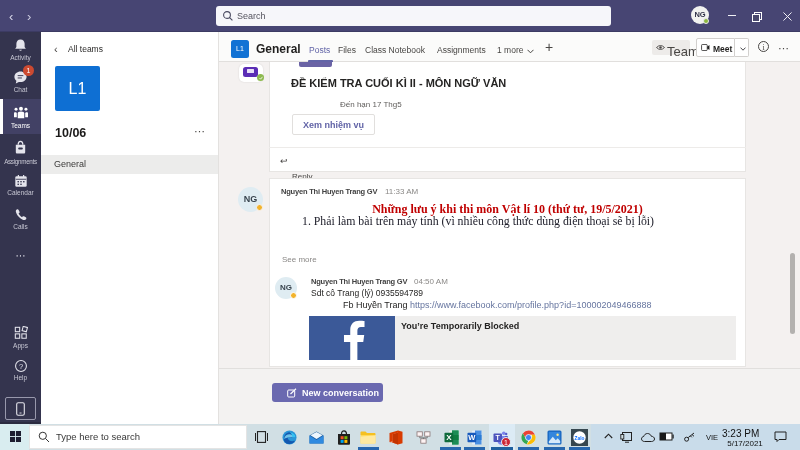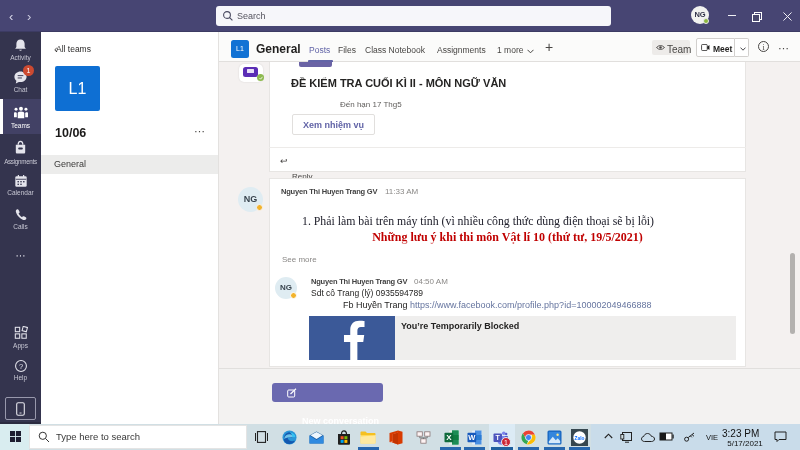--- a/index.html
+++ b/index.html
@@ -114,7 +114,7 @@
 
 <div class="abs" style="left:41px;top:32px;width:178px;height:392px;background:#fff;border-right:1px solid #e3e1df;"></div>
 <div class="abs" style="left:54px;top:43px;color:#484644;font-size:11px;">‹</div>
-<div class="abs" style="left:56px;top:44px;color:#2b2a29;font-size:8.5px;">All teams</div>
+<div class="abs" style="left:68px;top:44px;color:#2b2a29;font-size:8.5px;">All teams</div>
 <div class="abs" style="left:55px;top:66px;width:45px;height:45px;background:#0e6fd3;border-radius:2px;color:#fff;font-size:16px;text-align:center;line-height:45px;">L1</div>
 <div class="abs" style="left:55px;top:126px;color:#1b1a19;font-size:12.5px;font-weight:bold;">10/06</div>
 <div class="abs" style="left:194px;top:125px;color:#484644;font-size:11px;letter-spacing:1px;">⋯</div>

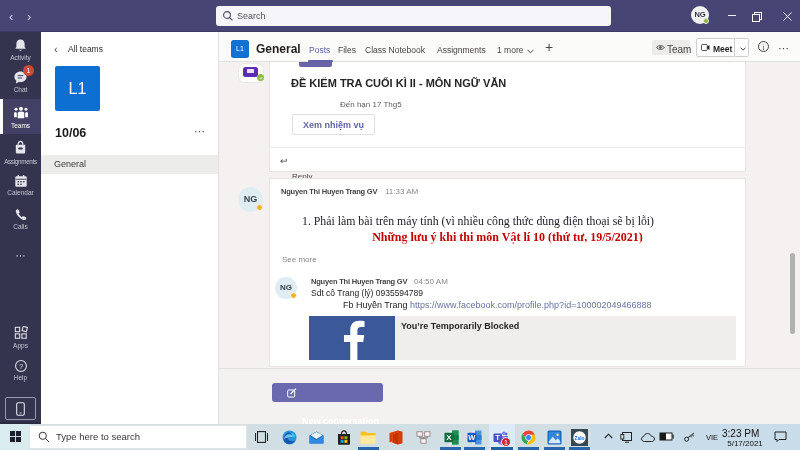--- a/index.html
+++ b/index.html
@@ -142,7 +142,7 @@
     <path d="M0.5 3.5 Q4.5 -0.5 8.5 3.5 Q4.5 7.5 0.5 3.5 Z" fill="none" stroke="#484644" stroke-width="0.9"></path>
     <circle cx="4.5" cy="3.5" r="1.2" fill="#484644"></circle>
   </svg>
-<div class="abs" style="left:667px;top:43.5px;color:#484644;font-size:10px;">Team</div>
+<div class="abs" style="left:667px;top:43.5px;color:#484644;font-size:13px;">Team</div>
 <div class="abs" style="left:696px;top:38px;width:39px;height:19px;background:#fff;border:1px solid #d2d0ce;border-radius:2px 0 0 2px;"></div>
 <div class="abs" style="left:735px;top:38px;width:14px;height:19px;background:#fff;border:1px solid #d2d0ce;border-left:none;border-radius:0 2px 2px 0;"></div>
 <svg class="abs" style="left:701px;top:44px;" width="9" height="7" viewBox="0 0 10 8">

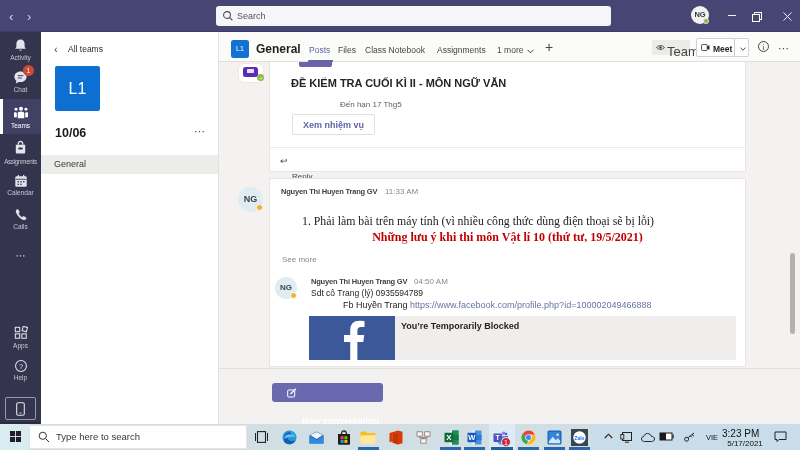--- a/index.html
+++ b/index.html
@@ -180,7 +180,7 @@
 <div class="abs" style="left:256px;top:204px;width:7px;height:7px;border-radius:50%;background:#f2b32c;border:1px solid #f7f4f3;"></div>
 <div class="abs" style="left:281px;top:186.5px;color:#424242;font-size:7.5px;font-weight:600;letter-spacing:-0.2px;">Nguyen Thi Huyen Trang GV</div>
 <div class="abs" style="left:385px;top:186.5px;color:#8a8886;font-size:8px;">11:33 AM</div>
-<div class="abs" style="left:269px;top:202px;width:477px;text-align:center;color:#c00000;font-size:12px;font-weight:bold;font-family:'Liberation Serif',serif;margin-top:28px;">Những lưu ý khi thi môn Vật lí 10 (thứ tư, 19/5/2021)</div>
+<div class="abs" style="left:269px;top:202px;width:477px;text-align:center;color:#c00000;font-size:12px;font-weight:bold;font-family:'Liberation Serif',serif;">Những lưu ý khi thi môn Vật lí 10 (thứ tư, 19/5/2021)</div>
 <div class="abs" style="left:302px;top:215px;width:446px;color:#20202c;font-size:11.8px;font-family:'Liberation Serif',serif;line-height:13px;">
 <div style="padding-left:10px;text-indent:-10px;">1.&nbsp;Phải làm bài trên máy tính (vì nhiều công thức dùng điện thoại sẽ bị lỗi)</div>
 </div>

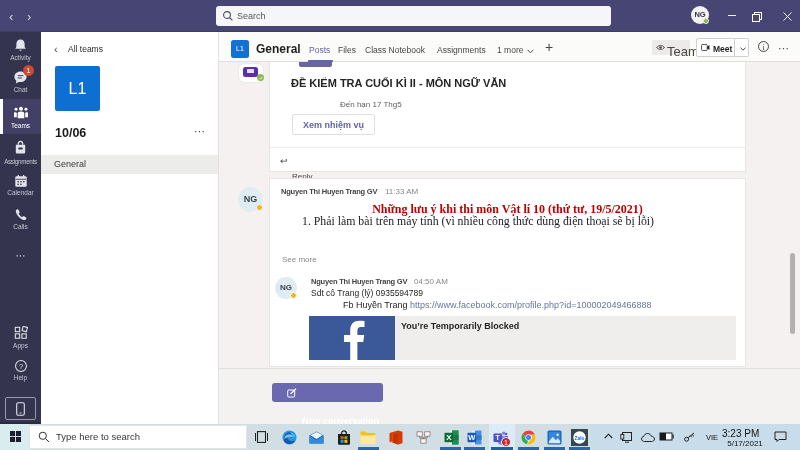--- a/index.html
+++ b/index.html
@@ -209,7 +209,7 @@
     <rect x="0.7" y="2" width="7" height="7" rx="1" fill="none" stroke="#fff" stroke-width="1"></rect>
     <line x1="3.5" y1="6" x2="9" y2="0.8" stroke="#fff" stroke-width="1.2"></line>
   </svg>
-<div class="abs" style="left:302px;top:387.5px;color:#fff;font-size:9px;font-weight:600;margin-top:28px;">New conversation</div>
+<div class="abs" style="left:302px;top:387.5px;color:#fff;font-size:9px;font-weight:600;">New conversation</div>
 
 <div class="abs" style="left:0;top:424px;width:800px;height:26px;background:#d1dfe4;"></div>
 <div class="abs" style="left:0;top:424px;width:29px;height:26px;background:#d9edf0;"></div>

